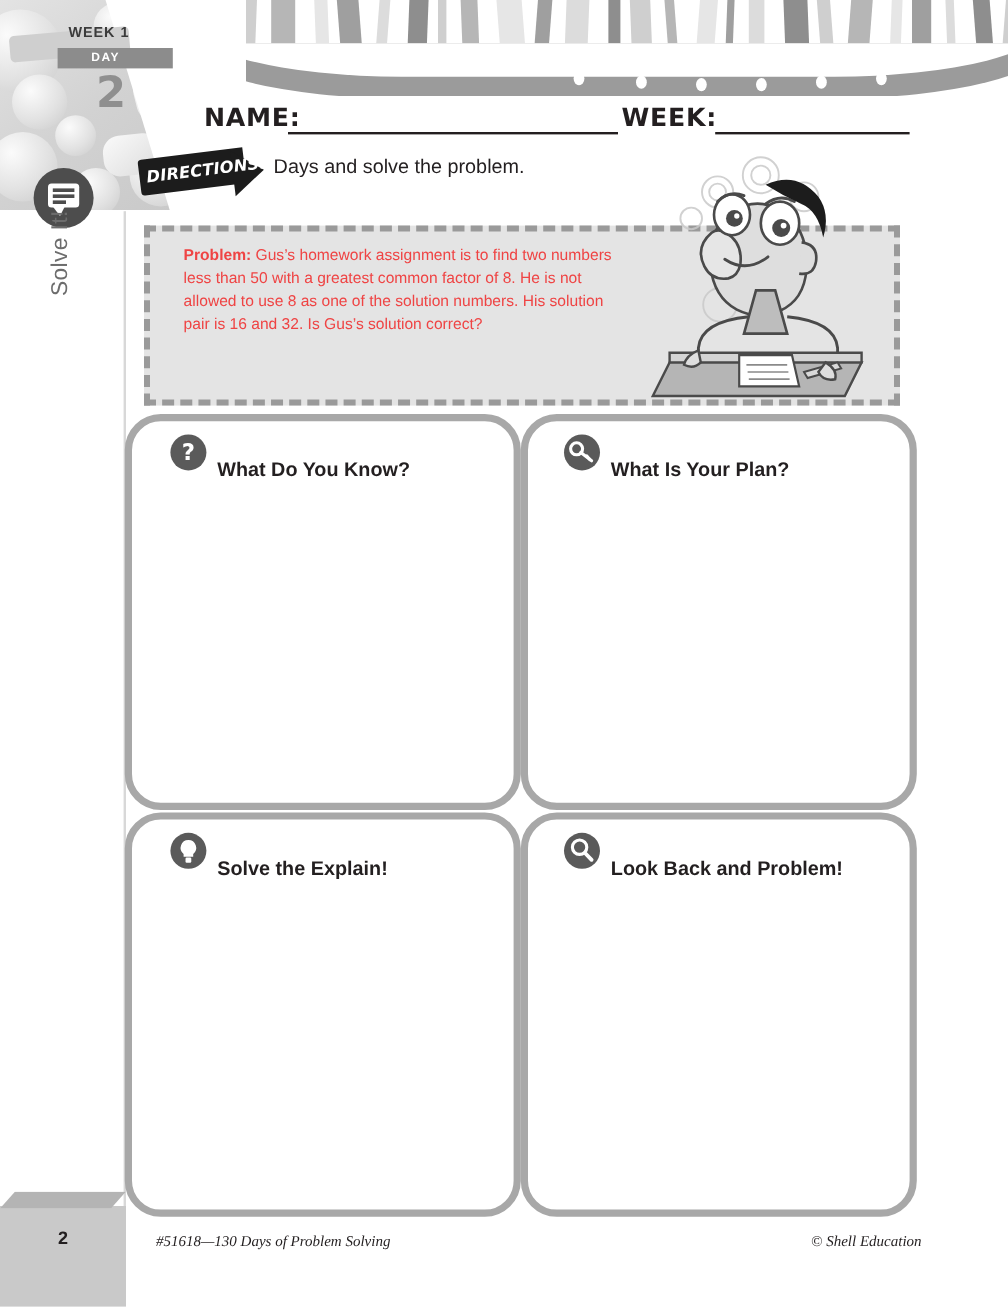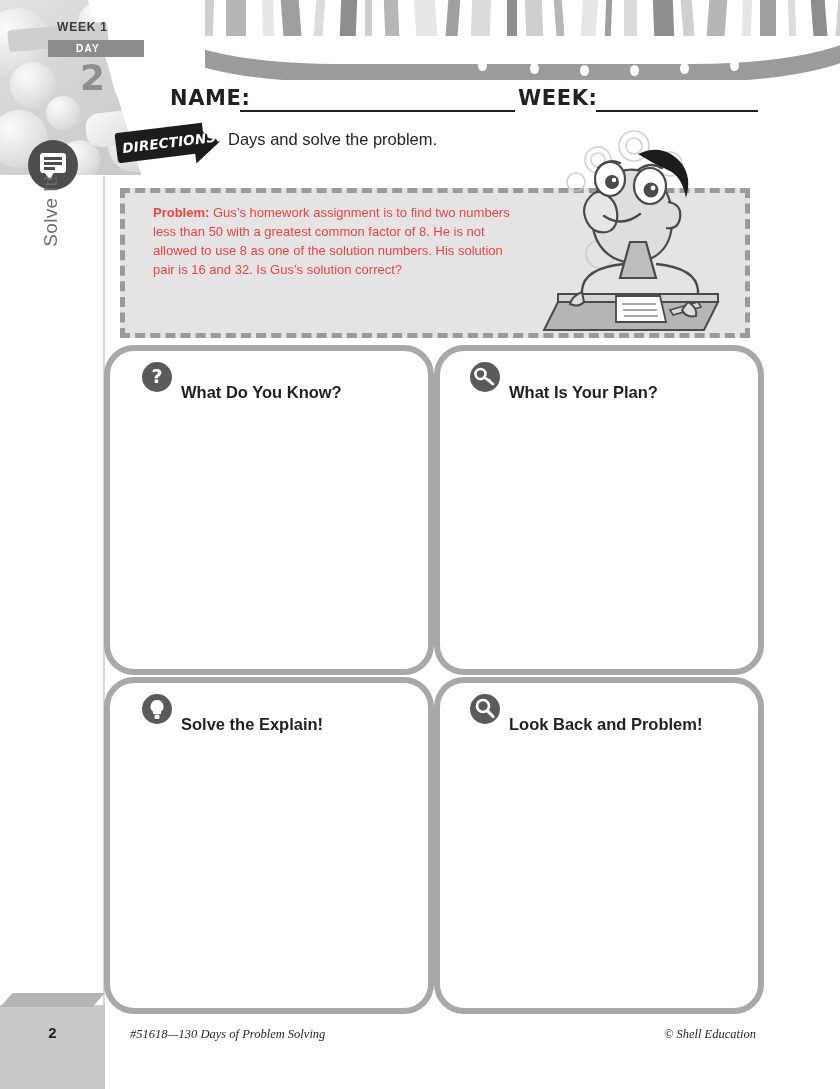--- a/index.html
+++ b/index.html
@@ -101,7 +101,7 @@
       font-weight:700;color:#231f20;}
   .fl{position:absolute;top:1027px;font-size:12.5px;font-style:italic;color:#231f20;
       font-family:"Liberation Serif",serif;}
-  #foot-left{left:130px;} #foot-right{right:84px;text-align:right;}
+  #foot-left{left:130px;} #foot-right{right:72px;text-align:right;}
 </style>
 </head>
 <body>

